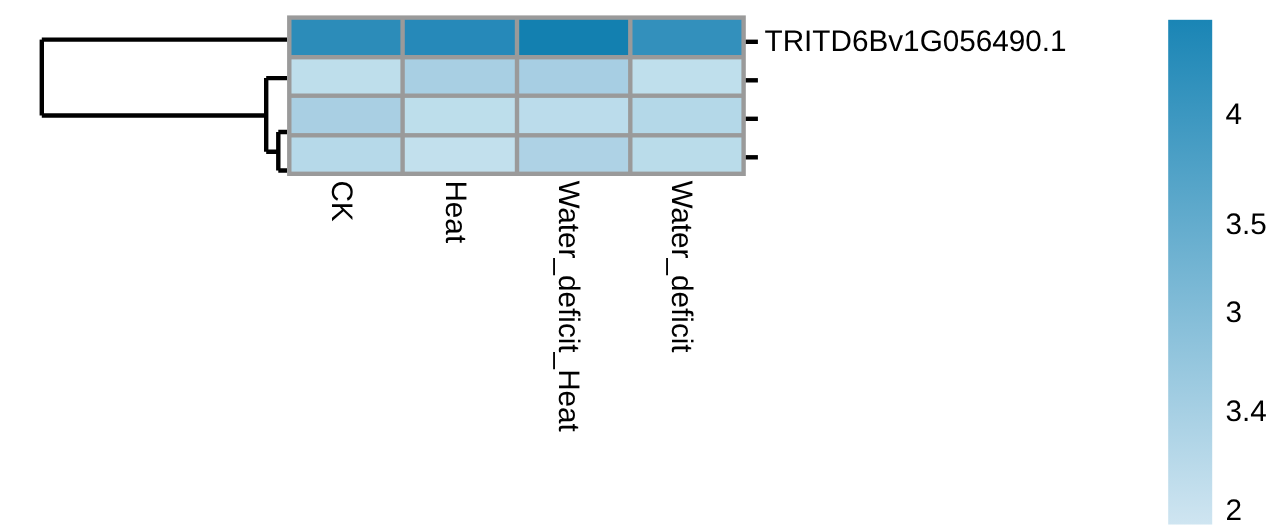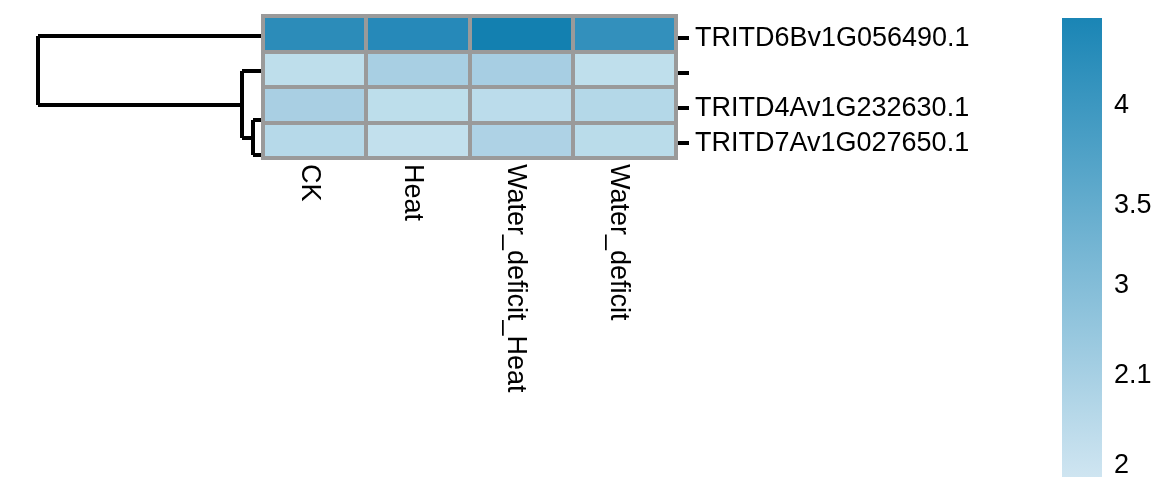--- a/index.html
+++ b/index.html
@@ -130,7 +130,6 @@
 
   <div class="row-labels">
     <div class="row-label" style="top:10px">TRITD6Bv1G056490.1</div>
-    <div class="row-label" style="top:80px">TRITD4Av1G232630.1</div>
     <div class="row-label" style="top:115px">TRITD7Av1G027650.1</div>
   </div>
 

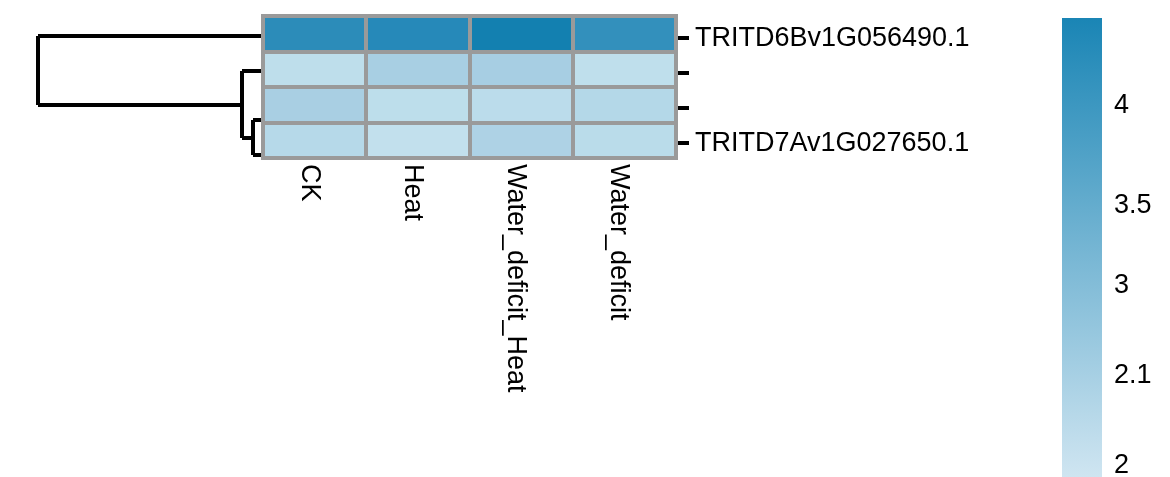--- a/index.html
+++ b/index.html
@@ -130,7 +130,6 @@
 
   <div class="row-labels">
     <div class="row-label" style="top:10px">TRITD6Bv1G056490.1</div>
-    <div class="row-label" style="top:115px">TRITD7Av1G027650.1</div>
   </div>
 
   <div class="col-labels">

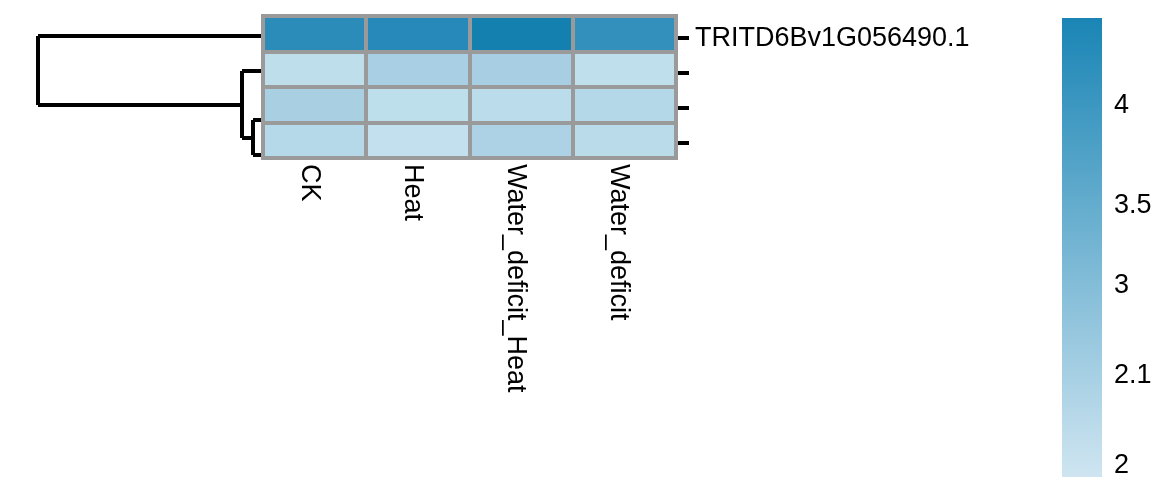--- a/index.html
+++ b/index.html
@@ -145,7 +145,7 @@
       <div class="cbar-tick" style="top:73px">4</div>
       <div class="cbar-tick" style="top:173px">3.5</div>
       <div class="cbar-tick" style="top:253px">3</div>
-      <div class="cbar-tick" style="top:343px">2.1</div>
+      <div class="cbar-tick" style="top:343px">3.4</div>
       <div class="cbar-tick" style="top:433px">2</div>
     </div>
   </div>

